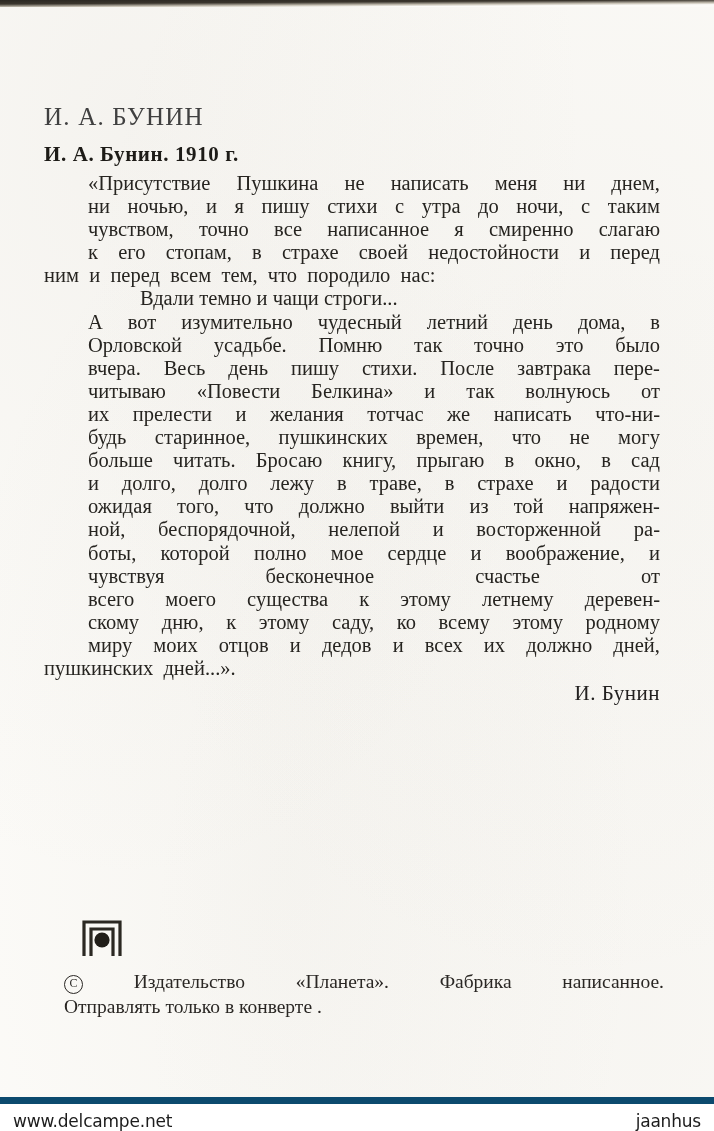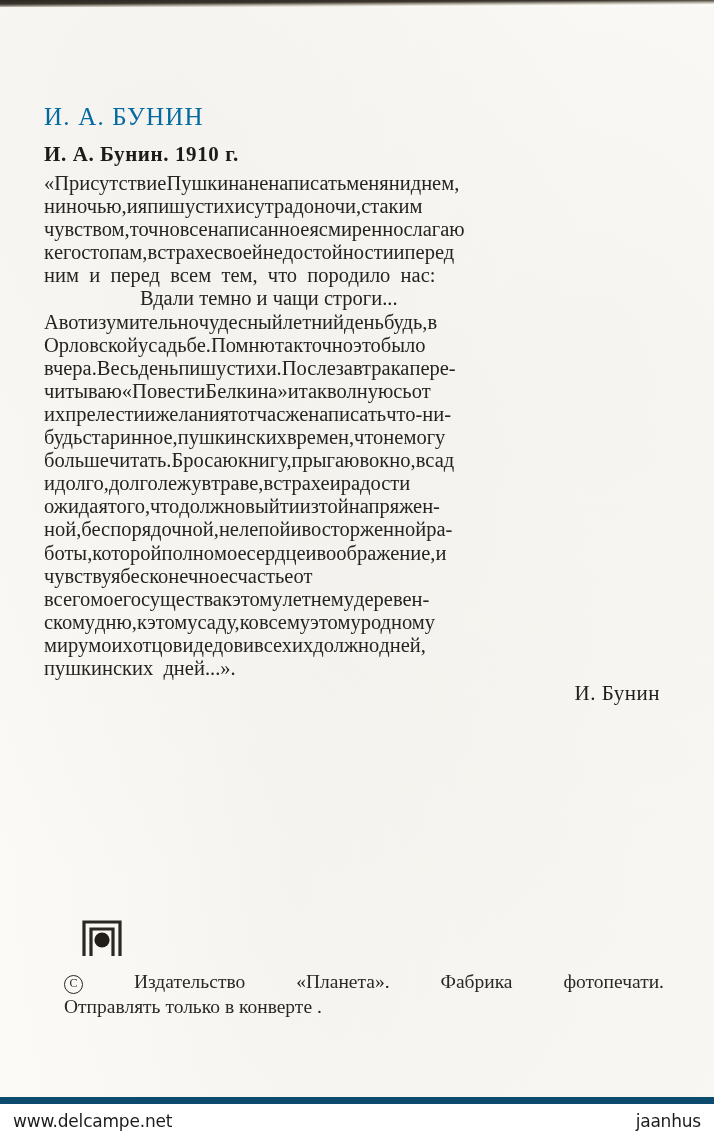--- a/index.html
+++ b/index.html
@@ -49,7 +49,7 @@
     left: 44px; top: 103px;
     font-size: 25px;
     letter-spacing: 1.2px;
-    color: #0369a1;
+    color: #404040;
     white-space: nowrap;
   }
   #subtitle-line {

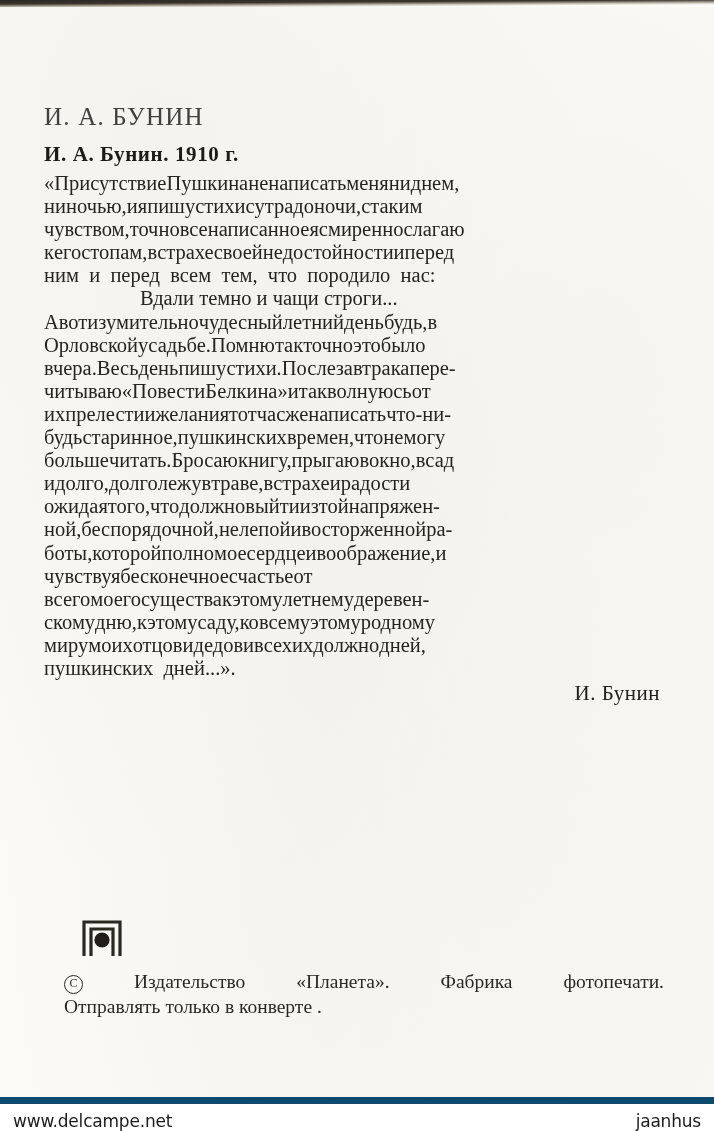--- a/index.html
+++ b/index.html
@@ -80,8 +80,9 @@
   
   .tline.just {
     display: flex;
-    justify-content: flex-start;
+    justify-content: space-between;
     white-space: normal;
+    margin-left: 44px;
   }
   .tline.just > span { white-space: pre; }
   .tline.verse { padding-left: 96px; }

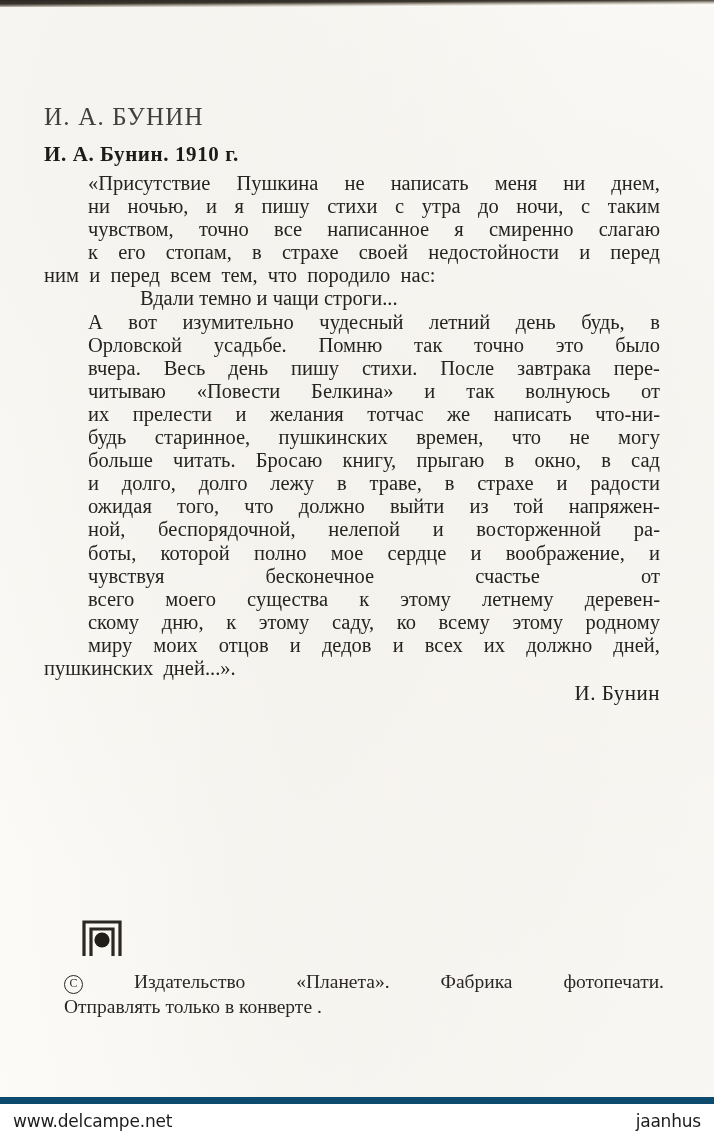--- a/index.html
+++ b/index.html
@@ -244,7 +244,7 @@
         <span>чудесный</span>
         <span>летний</span>
         <span>день</span>
-        <span>будь,</span>
+        <span>дома,</span>
         <span>в</span>
       </div>
       <div class="tline just">

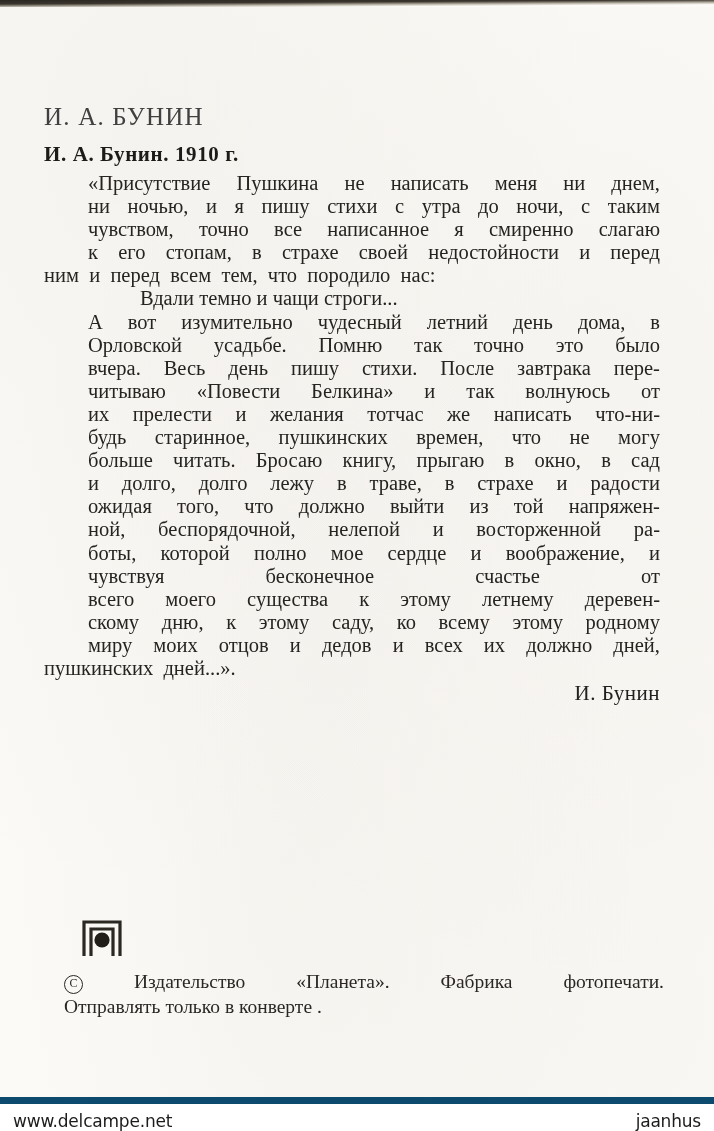--- a/index.html
+++ b/index.html
@@ -403,7 +403,7 @@
     <span>Издательство</span>
         <span>«Планета».</span>
         <span>Фабрика</span>
-        <span>фотопечати.</span>
+        <span>написанное.</span>
       </div>
     <div class="iline">Отправлять только в конверте .</div>
   </div>

